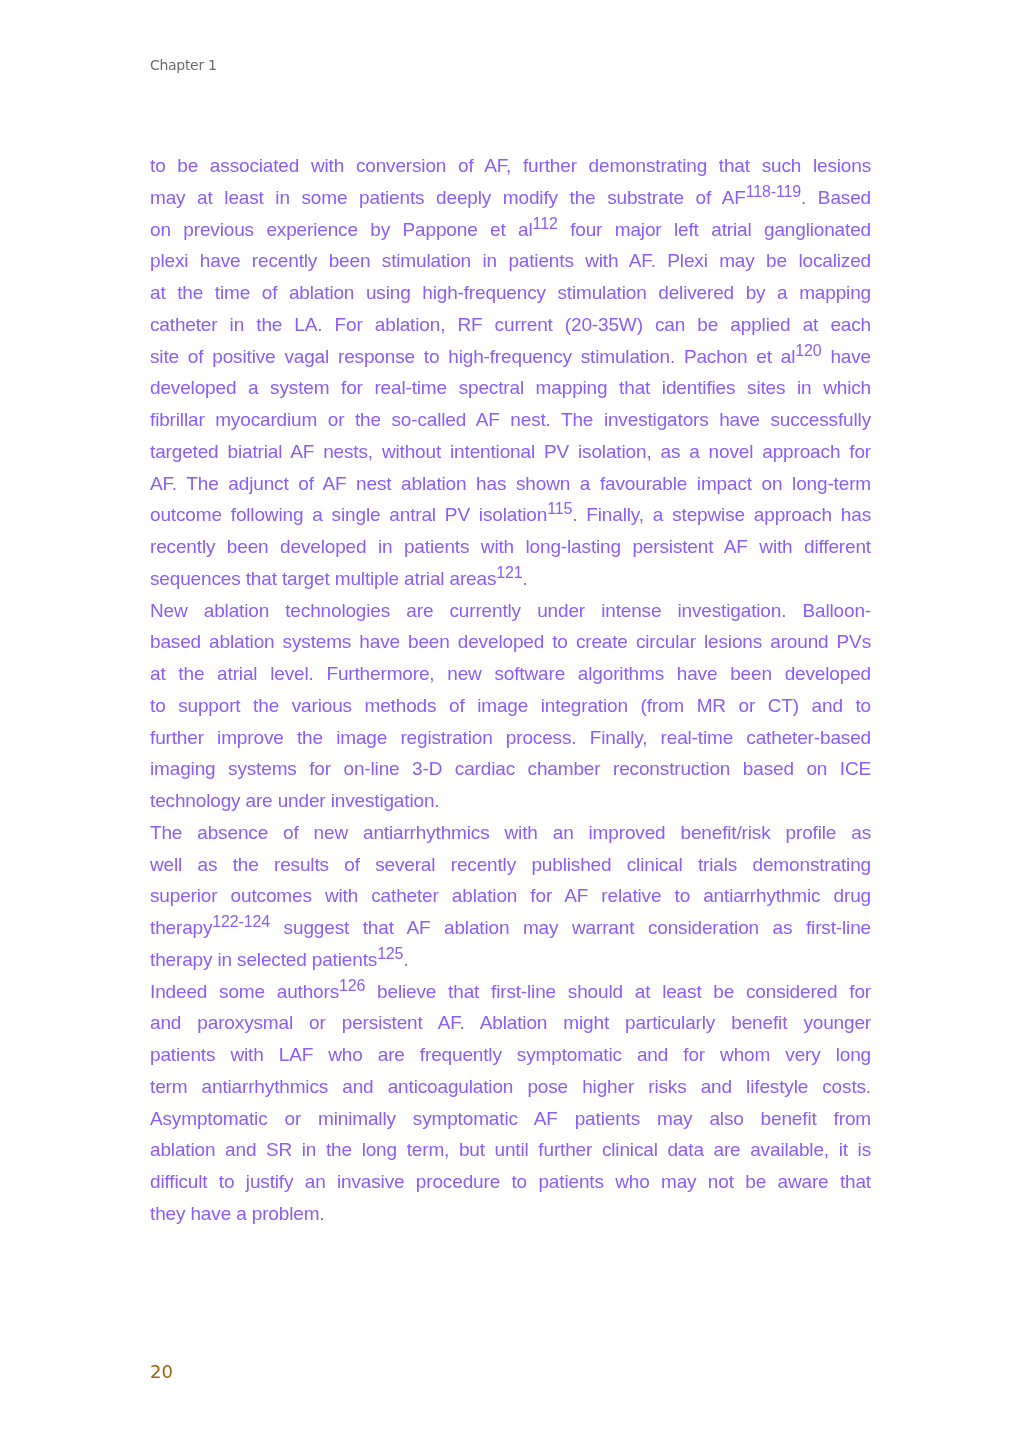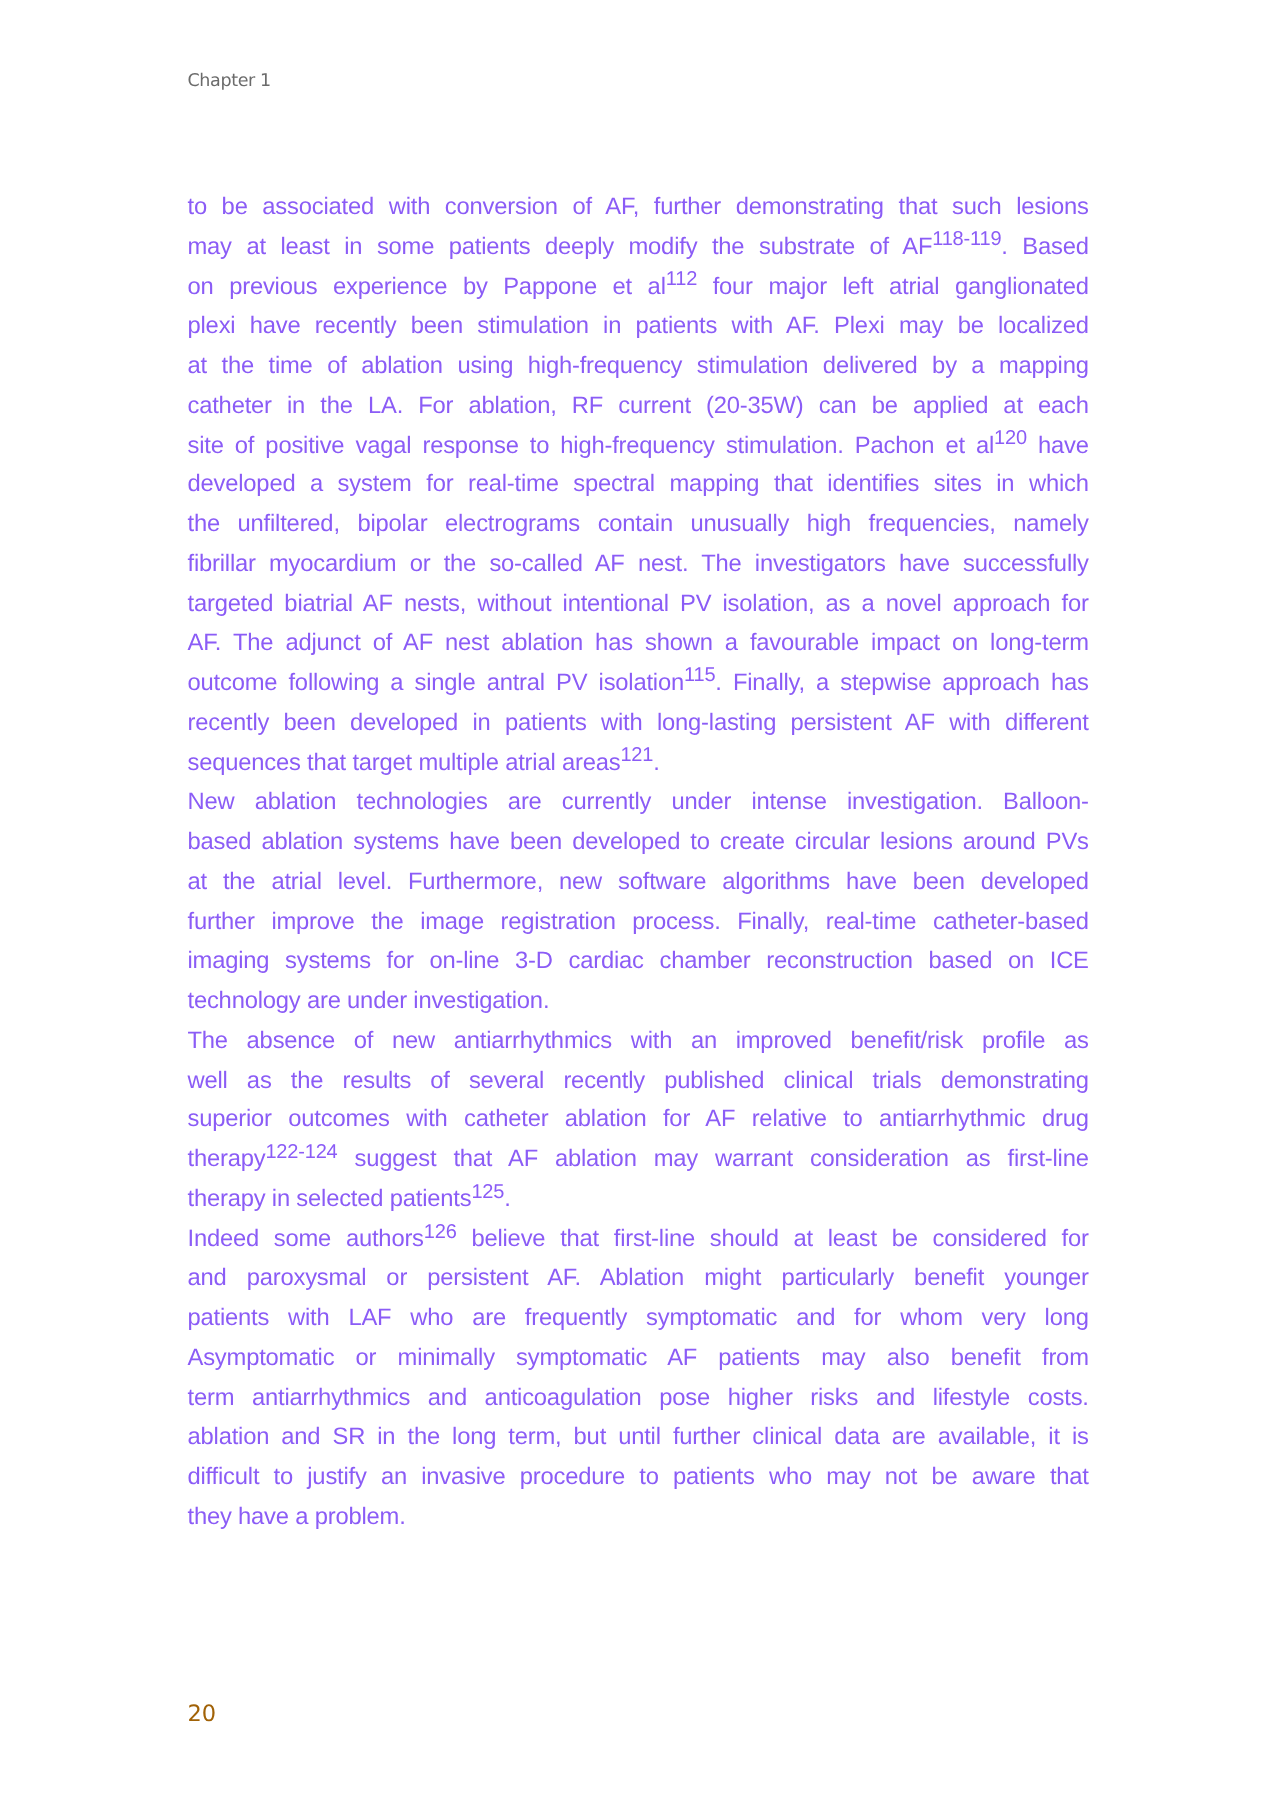--- a/index.html
+++ b/index.html
@@ -39,7 +39,6 @@
       <span class="line"><span>catheter in the LA. For ablation, RF current (20-35W) can be applied at each</span></span>
       <span class="line"><span>site of positive vagal response to high-frequency stimulation. Pachon et al</span><sup>120</sup><span> have</span></span>
       <span class="line"><span>developed a system for real-time spectral mapping that identifies sites in which</span></span>
-      <span class="line"><span>the unfiltered, bipolar electrograms contain unusually high frequencies, namely</span></span>
       <span class="line"><span>fibrillar myocardium or the so-called AF nest. The investigators have successfully</span></span>
       <span class="line"><span>targeted biatrial AF nests, without intentional PV isolation, as a novel approach for</span></span>
       <span class="line"><span>AF. The adjunct of AF nest ablation has shown a favourable impact on long-term</span></span>

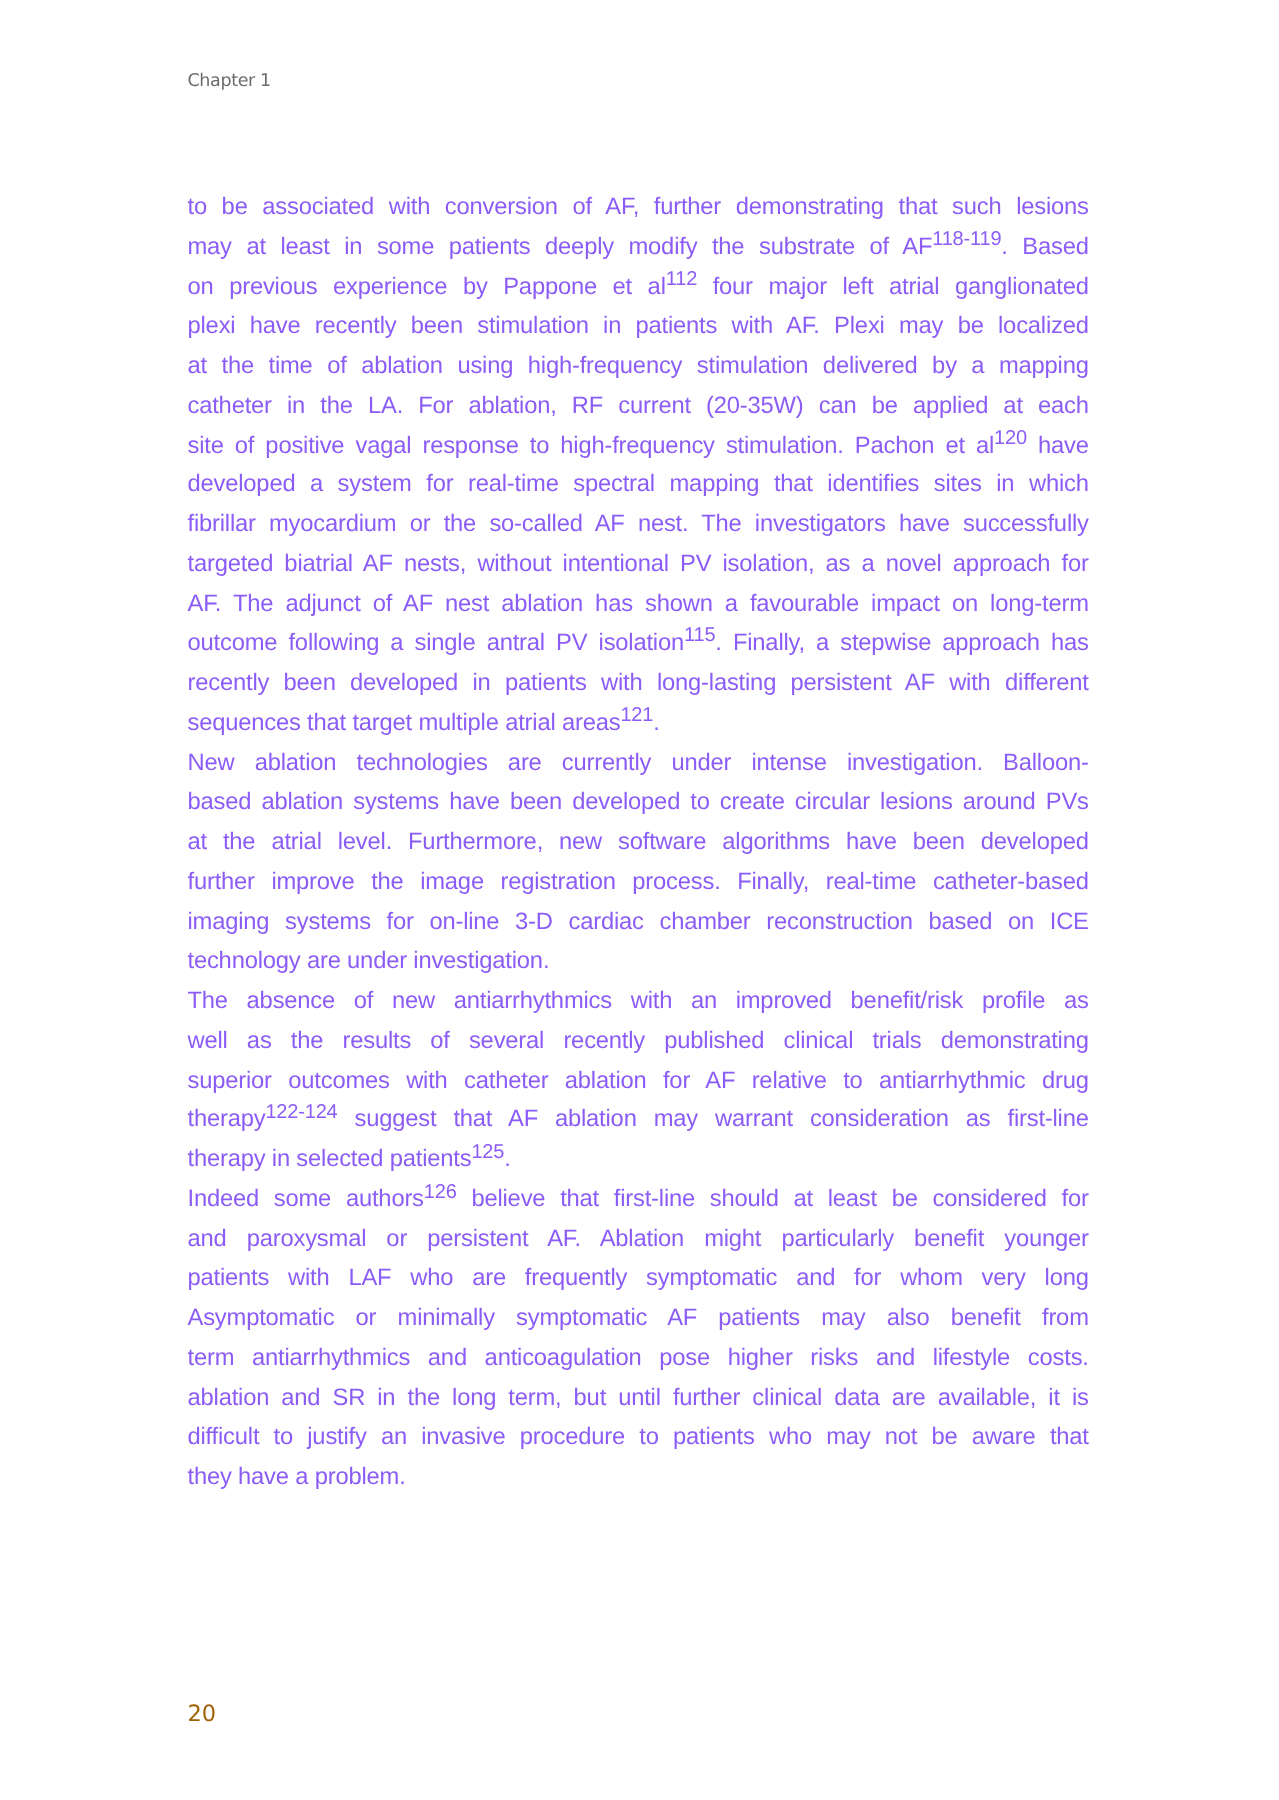--- a/index.html
+++ b/index.html
@@ -50,6 +50,7 @@
       <span class="line"><span>New ablation technologies are currently under intense investigation. Balloon-</span></span>
       <span class="line"><span>based ablation systems have been developed to create circular lesions around PVs</span></span>
       <span class="line"><span>at the atrial level. Furthermore, new software algorithms have been developed</span></span>
+      <span class="line"><span>to support the various methods of image integration (from MR or CT) and to</span></span>
       <span class="line"><span>further improve the image registration process. Finally, real-time catheter-based</span></span>
       <span class="line"><span>imaging systems for on-line 3-D cardiac chamber reconstruction based on ICE</span></span>
       <span class="line last"><span>technology are under investigation.</span></span>

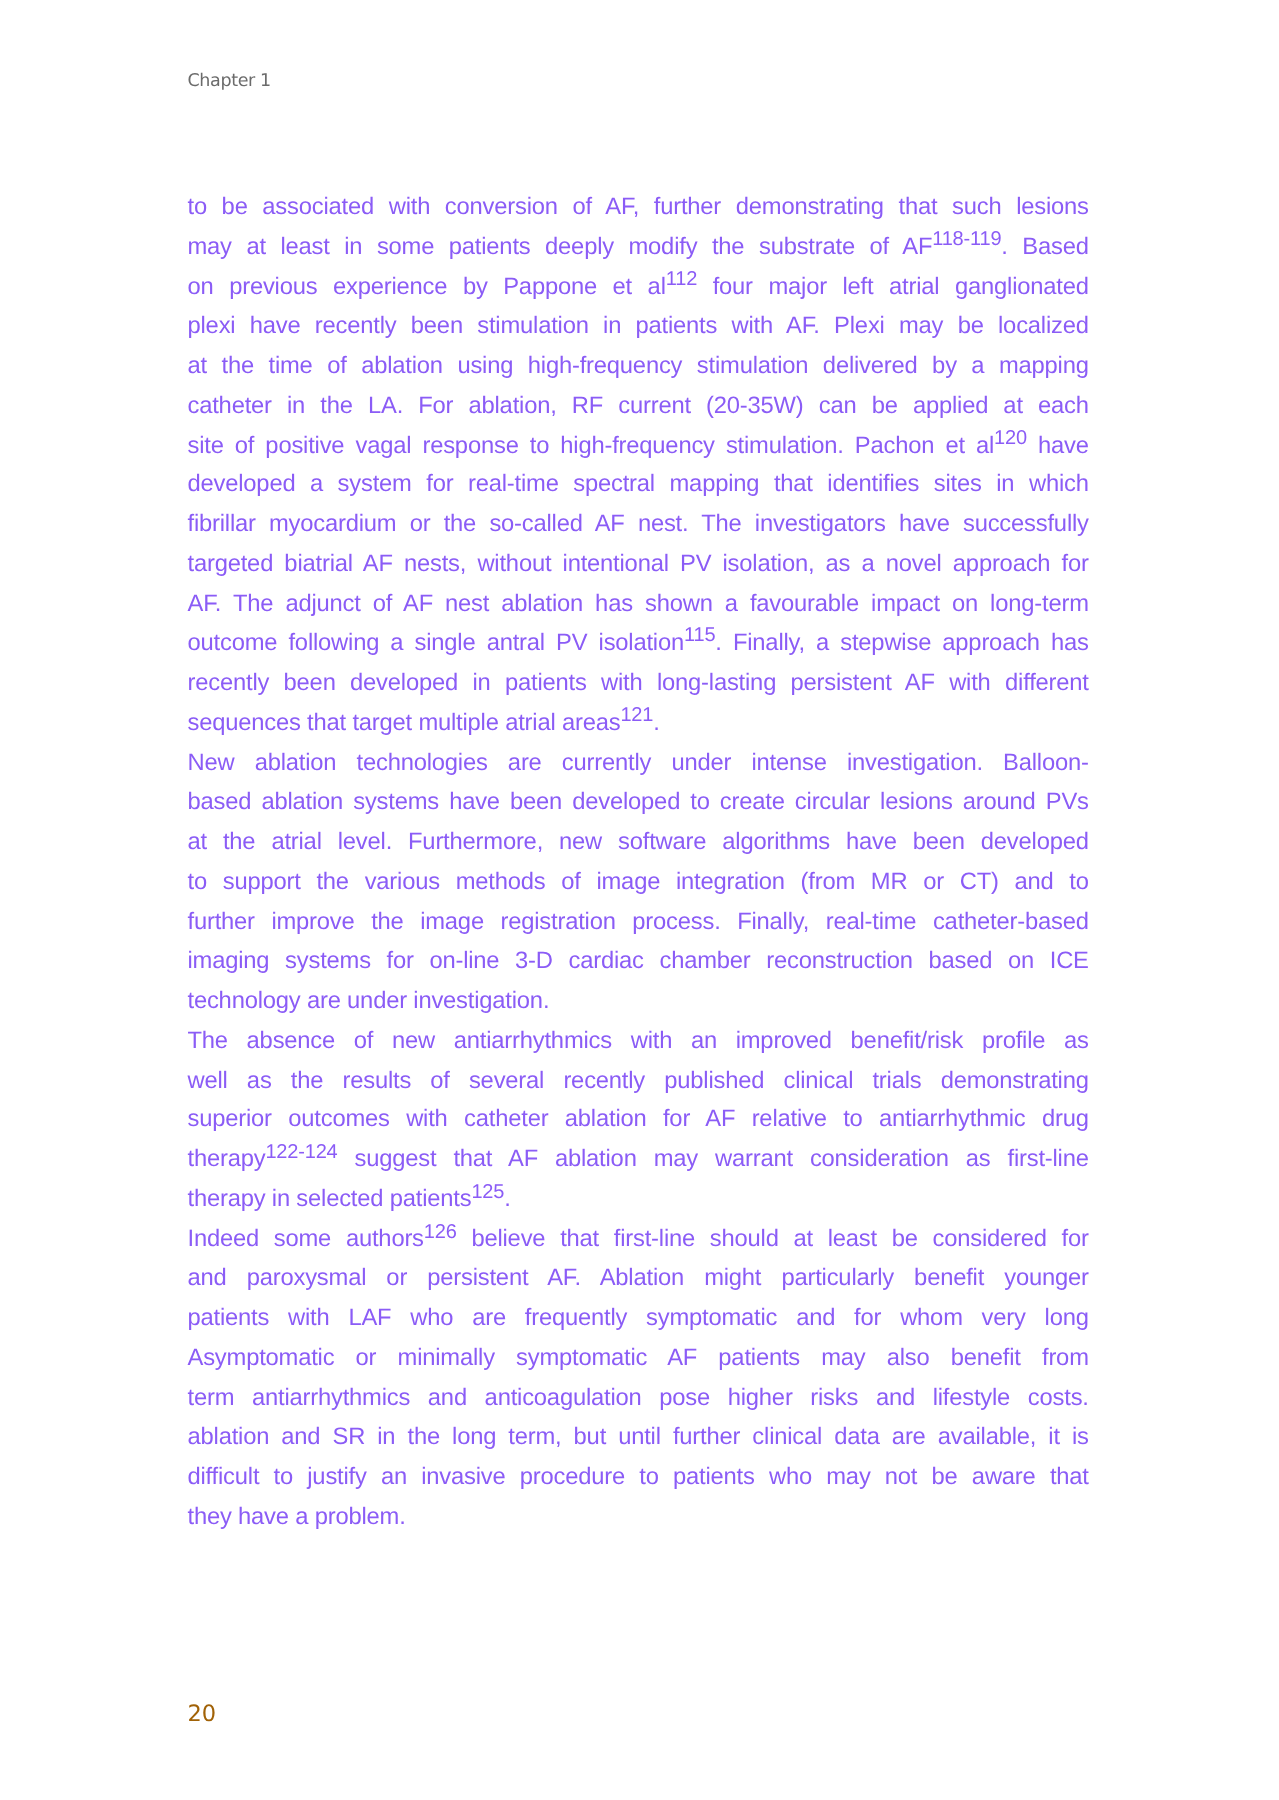--- a/index.html
+++ b/index.html
@@ -66,8 +66,8 @@
       <span class="line"><span>Indeed some authors</span><sup>126</sup><span> believe that first-line should at least be considered for</span></span>
       <span class="line"><span>and paroxysmal or persistent AF. Ablation might particularly benefit younger</span></span>
       <span class="line"><span>patients with LAF who are frequently symptomatic and for whom very long</span></span>
+      <span class="line"><span>term antiarrhythmics and anticoagulation pose higher risks and lifestyle costs.</span></span>
       <span class="line"><span>Asymptomatic or minimally symptomatic AF patients may also benefit from</span></span>
-      <span class="line"><span>term antiarrhythmics and anticoagulation pose higher risks and lifestyle costs.</span></span>
       <span class="line"><span>ablation and SR in the long term, but until further clinical data are available, it is</span></span>
       <span class="line"><span>difficult to justify an invasive procedure to patients who may not be aware that</span></span>
       <span class="line last"><span>they have a problem.</span></span>

